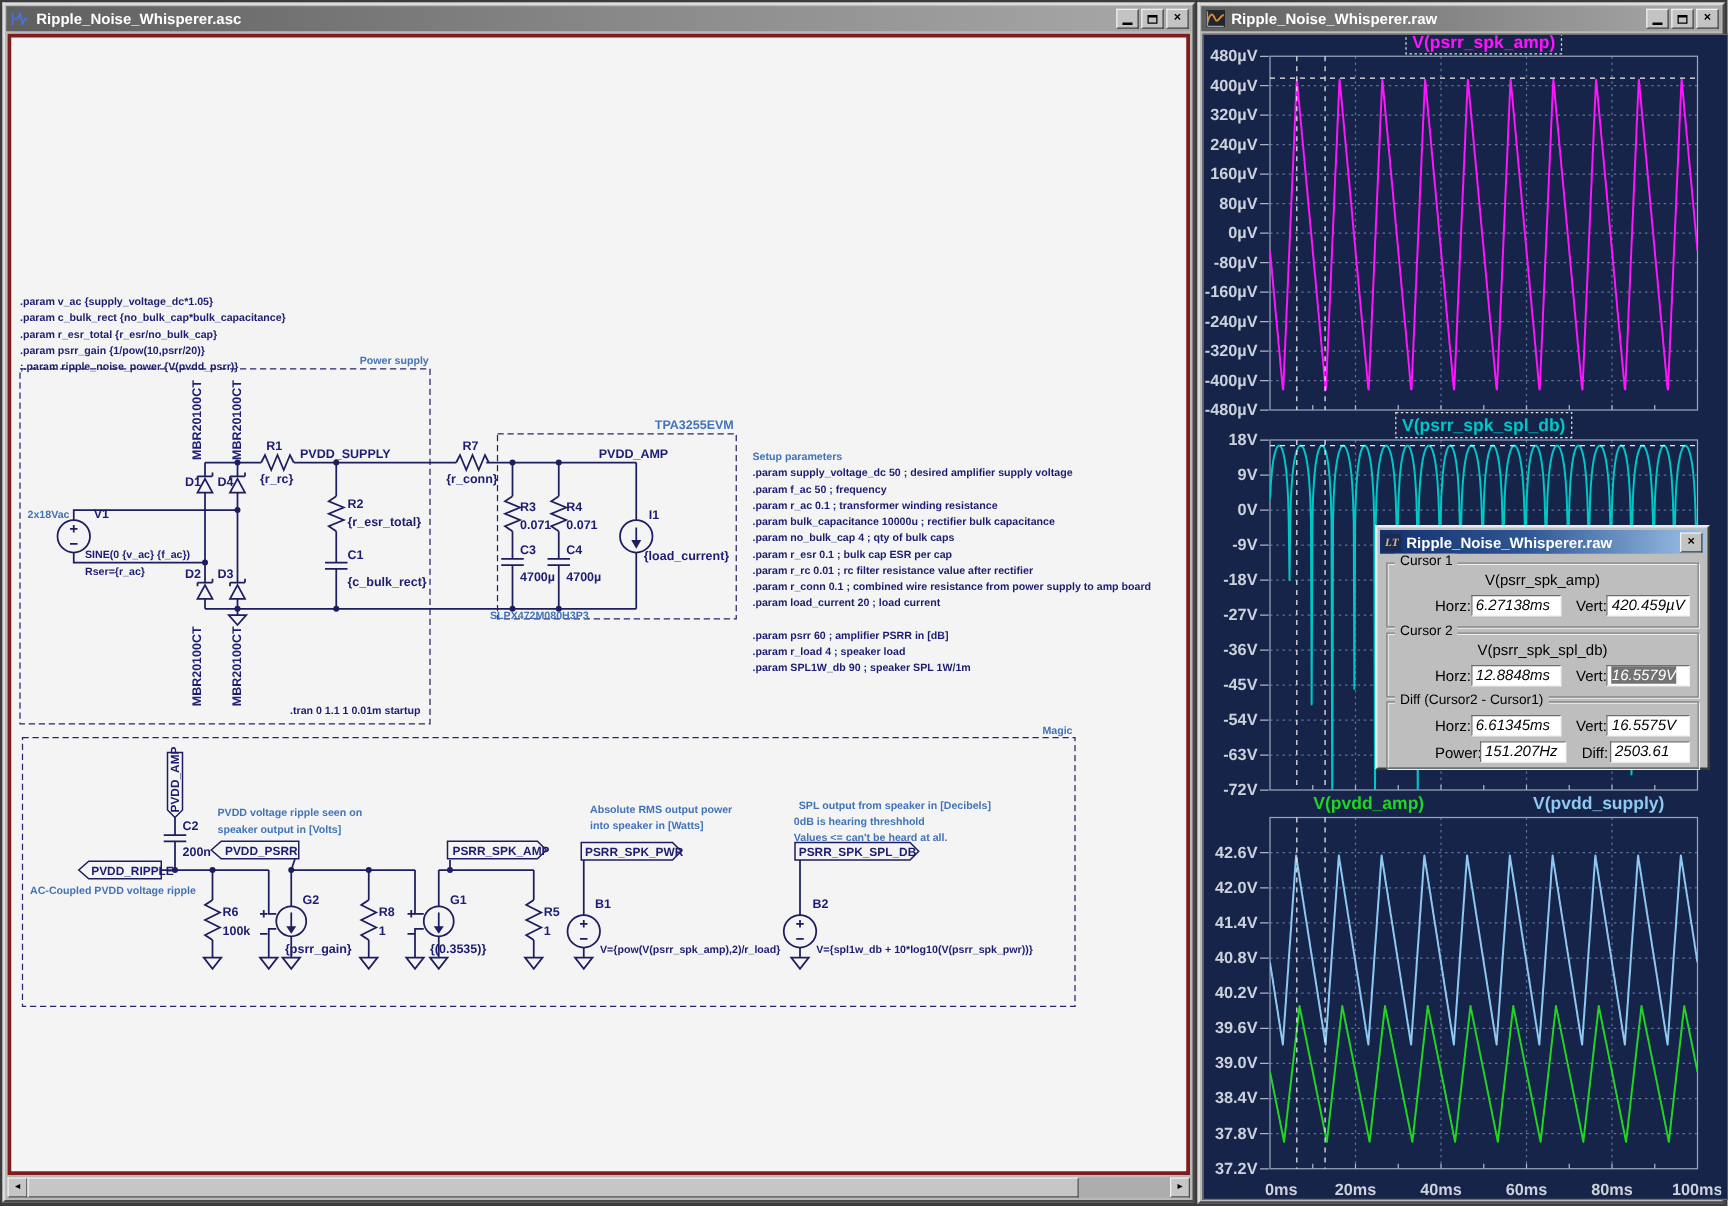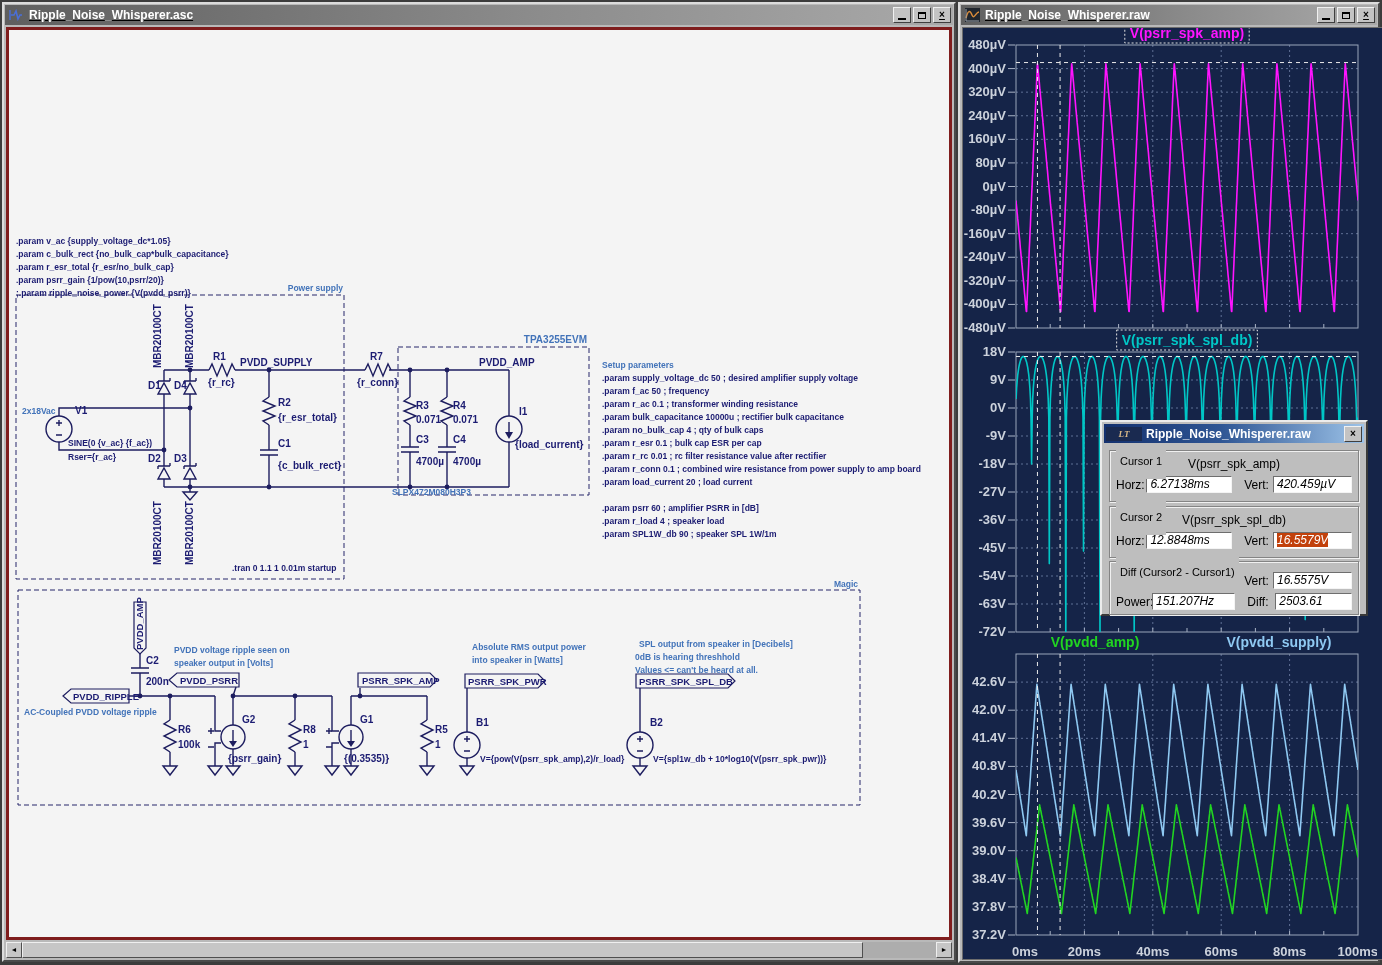--- a/index.html
+++ b/index.html
@@ -7,7 +7,7 @@
        font-family:"Liberation Sans",sans-serif;}
   .win{position:absolute;background:#b9b9b9;border:2px solid;border-color:#dcdcdc #4a4a4a #4a4a4a #dcdcdc;box-sizing:border-box;}
   .titlebar{height:20px;margin:1px;background:linear-gradient(90deg,#5f5f5f,#8b8b8b 55%,#a9a9a9);
-            display:flex;align-items:center;padding:0 2px;gap:4px;text-decoration:underline;}
+            display:flex;align-items:center;padding:0 2px;gap:4px;}
   .ttext{color:#fff;font-size:12px;font-weight:bold;white-space:nowrap;flex:1;overflow:hidden;}
   .tbtns{display:flex;gap:2px;}
   .wbtn{width:16px;height:14px;background:#c3c3c3;border:1px solid;border-color:#f0f0f0 #3f3f3f #3f3f3f #f0f0f0;

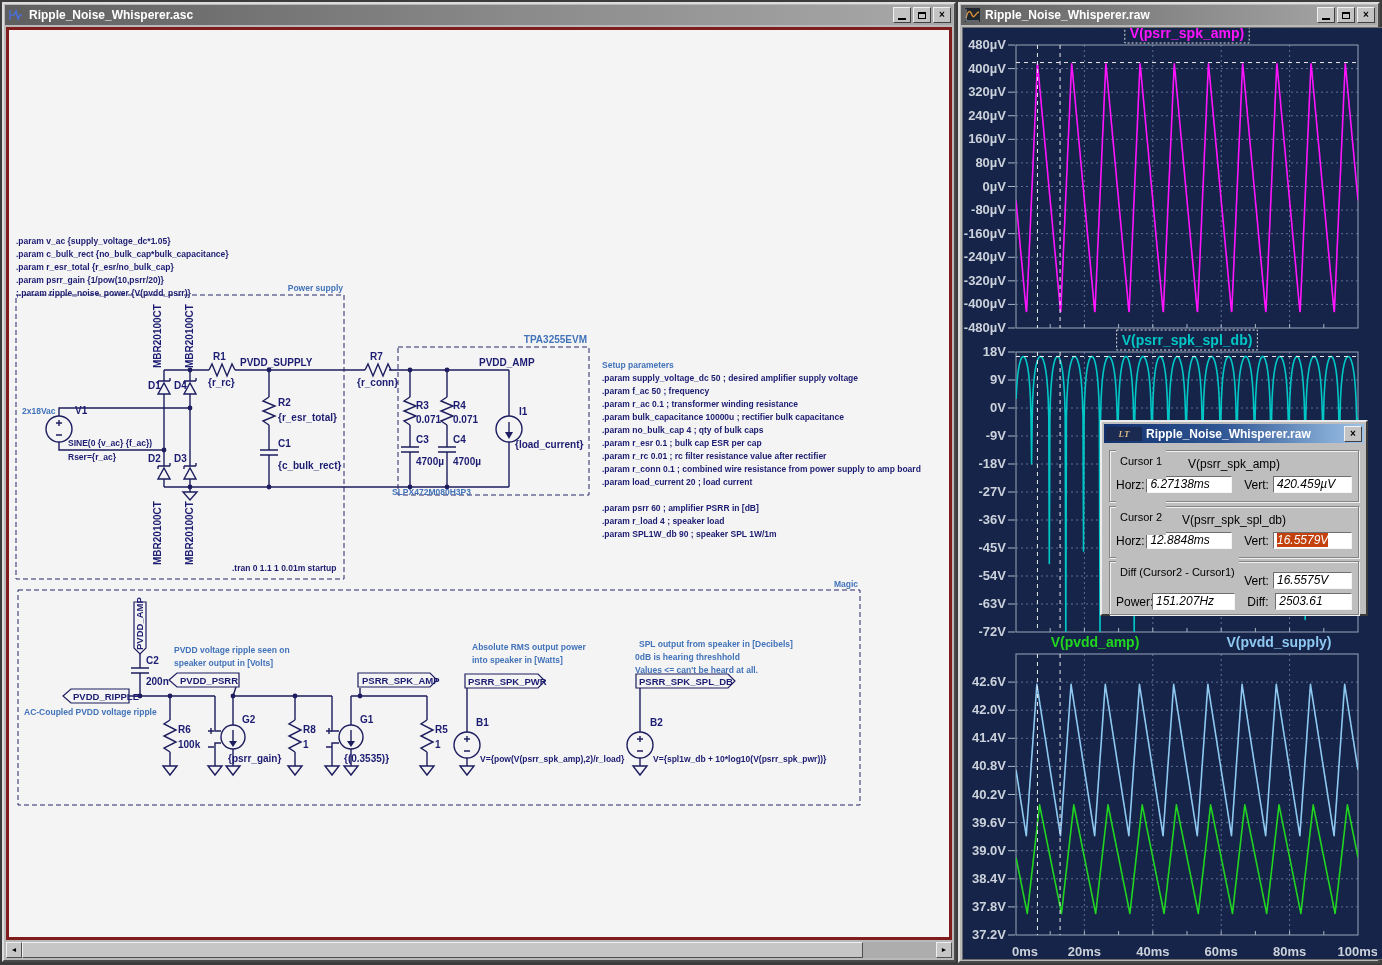--- a/index.html
+++ b/index.html
@@ -50,7 +50,7 @@
           border:2px solid;border-color:#ececec #3a3a3a #3a3a3a #ececec;box-sizing:border-box;z-index:30;}
   .dlg-title{height:19px;margin:2px;background:linear-gradient(90deg,#13306e,#2f5694 45%,#9dc3e8);
              display:flex;align-items:center;padding:0 2px;gap:4px;}
-  .dlg-icon{width:36px;height:14px;background:#1a2a50;color:#d8b888;font:italic bold 9px "Liberation Serif",serif;
+  .dlg-icon{width:15px;height:14px;background:#1a2a50;color:#d8b888;font:italic bold 9px "Liberation Serif",serif;
             display:flex;align-items:center;justify-content:center;}
   .grp{position:absolute;left:7px;right:7px;border:1px solid #848484;box-shadow:1px 1px 0 #f0f0f0 inset,1px 1px 0 #f0f0f0;}
   .grp-label{position:absolute;top:-8px;left:6px;background:#bebebe;padding:12px 4px;font-size:11px;color:#000;white-space:nowrap;}

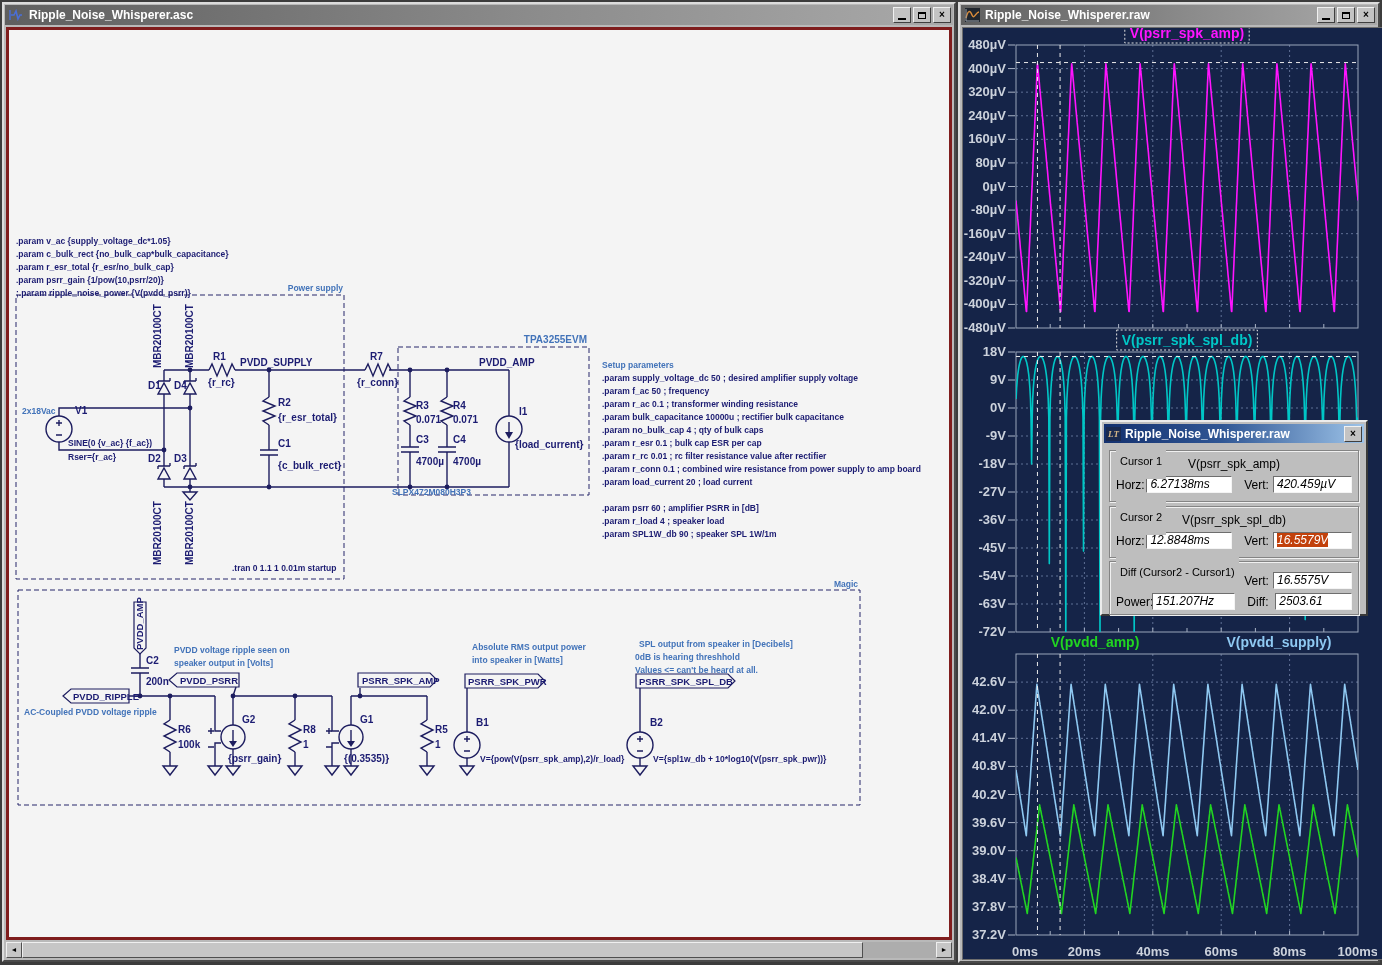--- a/index.html
+++ b/index.html
@@ -53,7 +53,7 @@
   .dlg-icon{width:15px;height:14px;background:#1a2a50;color:#d8b888;font:italic bold 9px "Liberation Serif",serif;
             display:flex;align-items:center;justify-content:center;}
   .grp{position:absolute;left:7px;right:7px;border:1px solid #848484;box-shadow:1px 1px 0 #f0f0f0 inset,1px 1px 0 #f0f0f0;}
-  .grp-label{position:absolute;top:-8px;left:6px;background:#bebebe;padding:12px 4px;font-size:11px;color:#000;white-space:nowrap;}
+  .grp-label{position:absolute;top:-8px;left:6px;background:#bebebe;padding:0 4px;font-size:11px;color:#000;white-space:nowrap;}
   .trace-name{text-align:center;font-size:12px;color:#000;margin-top:6px;}
   .frow{display:flex;align-items:center;padding:0 6px;margin-top:5px;}
   .flab{font-size:12px;color:#000;}

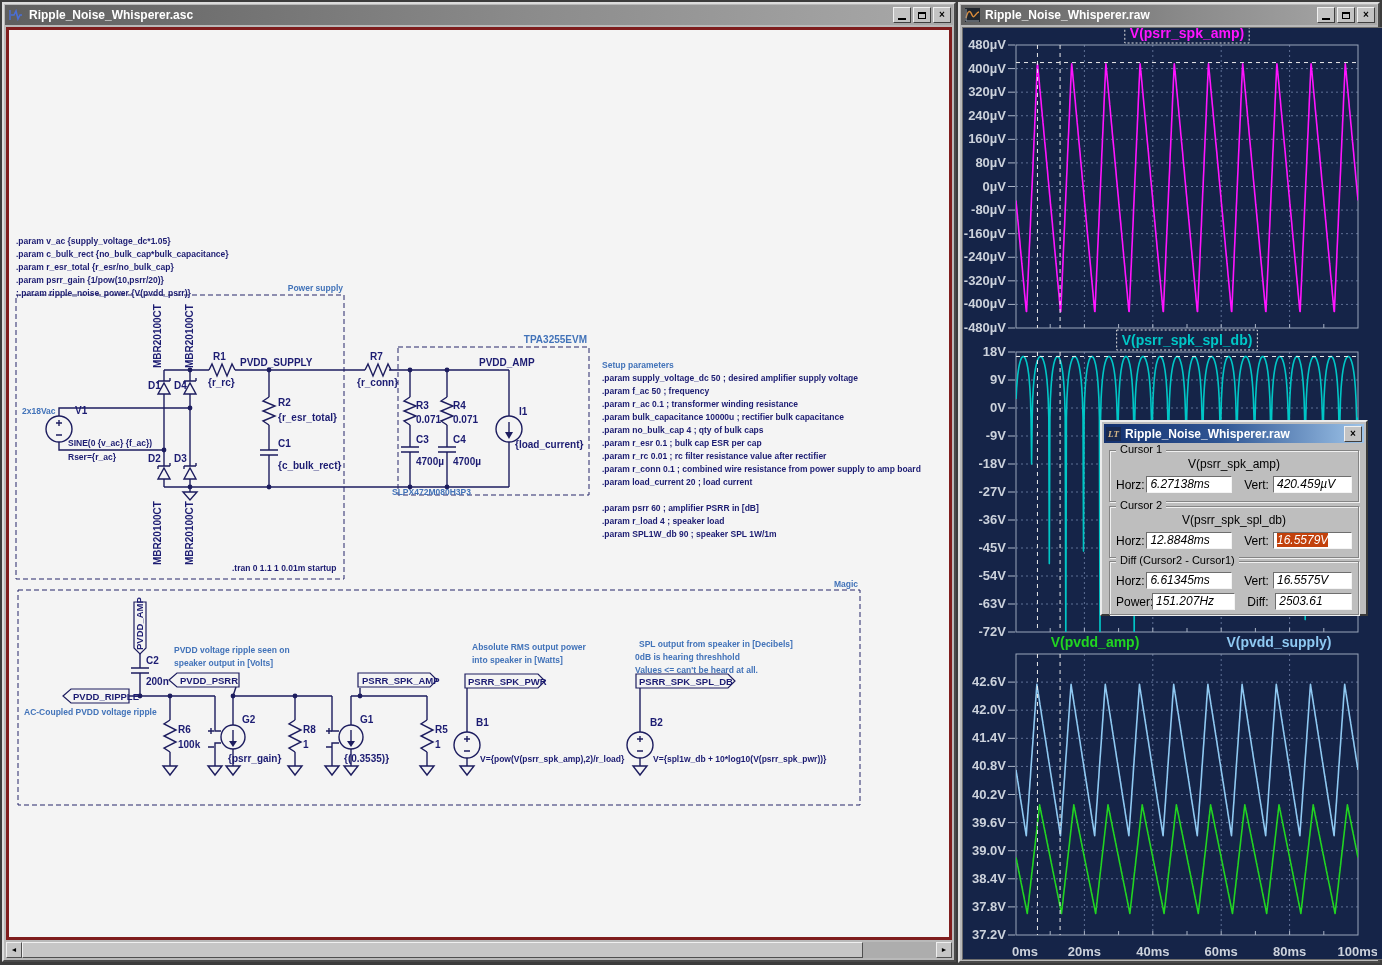--- a/index.html
+++ b/index.html
@@ -56,7 +56,7 @@
   .grp-label{position:absolute;top:-8px;left:6px;background:#bebebe;padding:0 4px;font-size:11px;color:#000;white-space:nowrap;}
   .trace-name{text-align:center;font-size:12px;color:#000;margin-top:6px;}
   .frow{display:flex;align-items:center;padding:0 6px;margin-top:5px;}
-  .flab{font-size:12px;color:#000;}
+  .flab{font-size:12px;color:#000;margin-left:32px;}
   .flab.w1{width:36px;} .flab.w2{width:34px;margin-left:12px;}
   .field{height:17px;background:#fff;border:1px solid;border-color:#6e6e6e #f4f4f4 #f4f4f4 #6e6e6e;
          box-sizing:border-box;font-size:12px;color:#000;padding:0 3px;line-height:15px;white-space:nowrap;font-style:italic;}

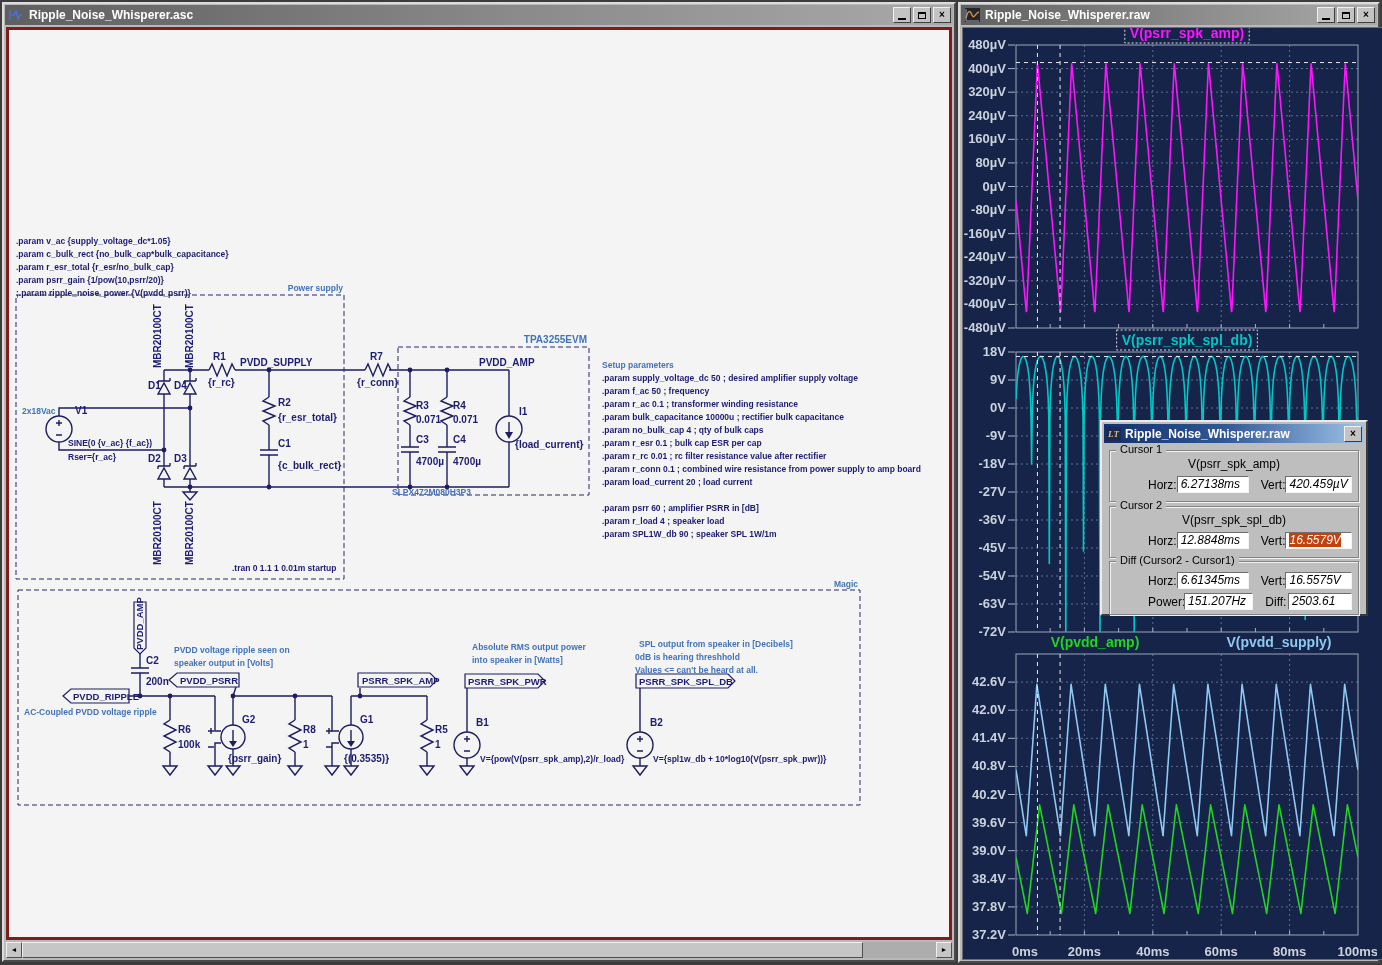--- a/index.html
+++ b/index.html
@@ -61,7 +61,7 @@
   .field{height:17px;background:#fff;border:1px solid;border-color:#6e6e6e #f4f4f4 #f4f4f4 #6e6e6e;
          box-sizing:border-box;font-size:12px;color:#000;padding:0 3px;line-height:15px;white-space:nowrap;font-style:italic;}
   .field.fh{width:100px;} .field.fv{width:92px;}
-  .selval{background:#c2410c;color:#fff;margin-top:46px;}
+  .selval{background:#737373;color:#fff;margin-top:46px;}
 </style>
 </head>
 <body>

